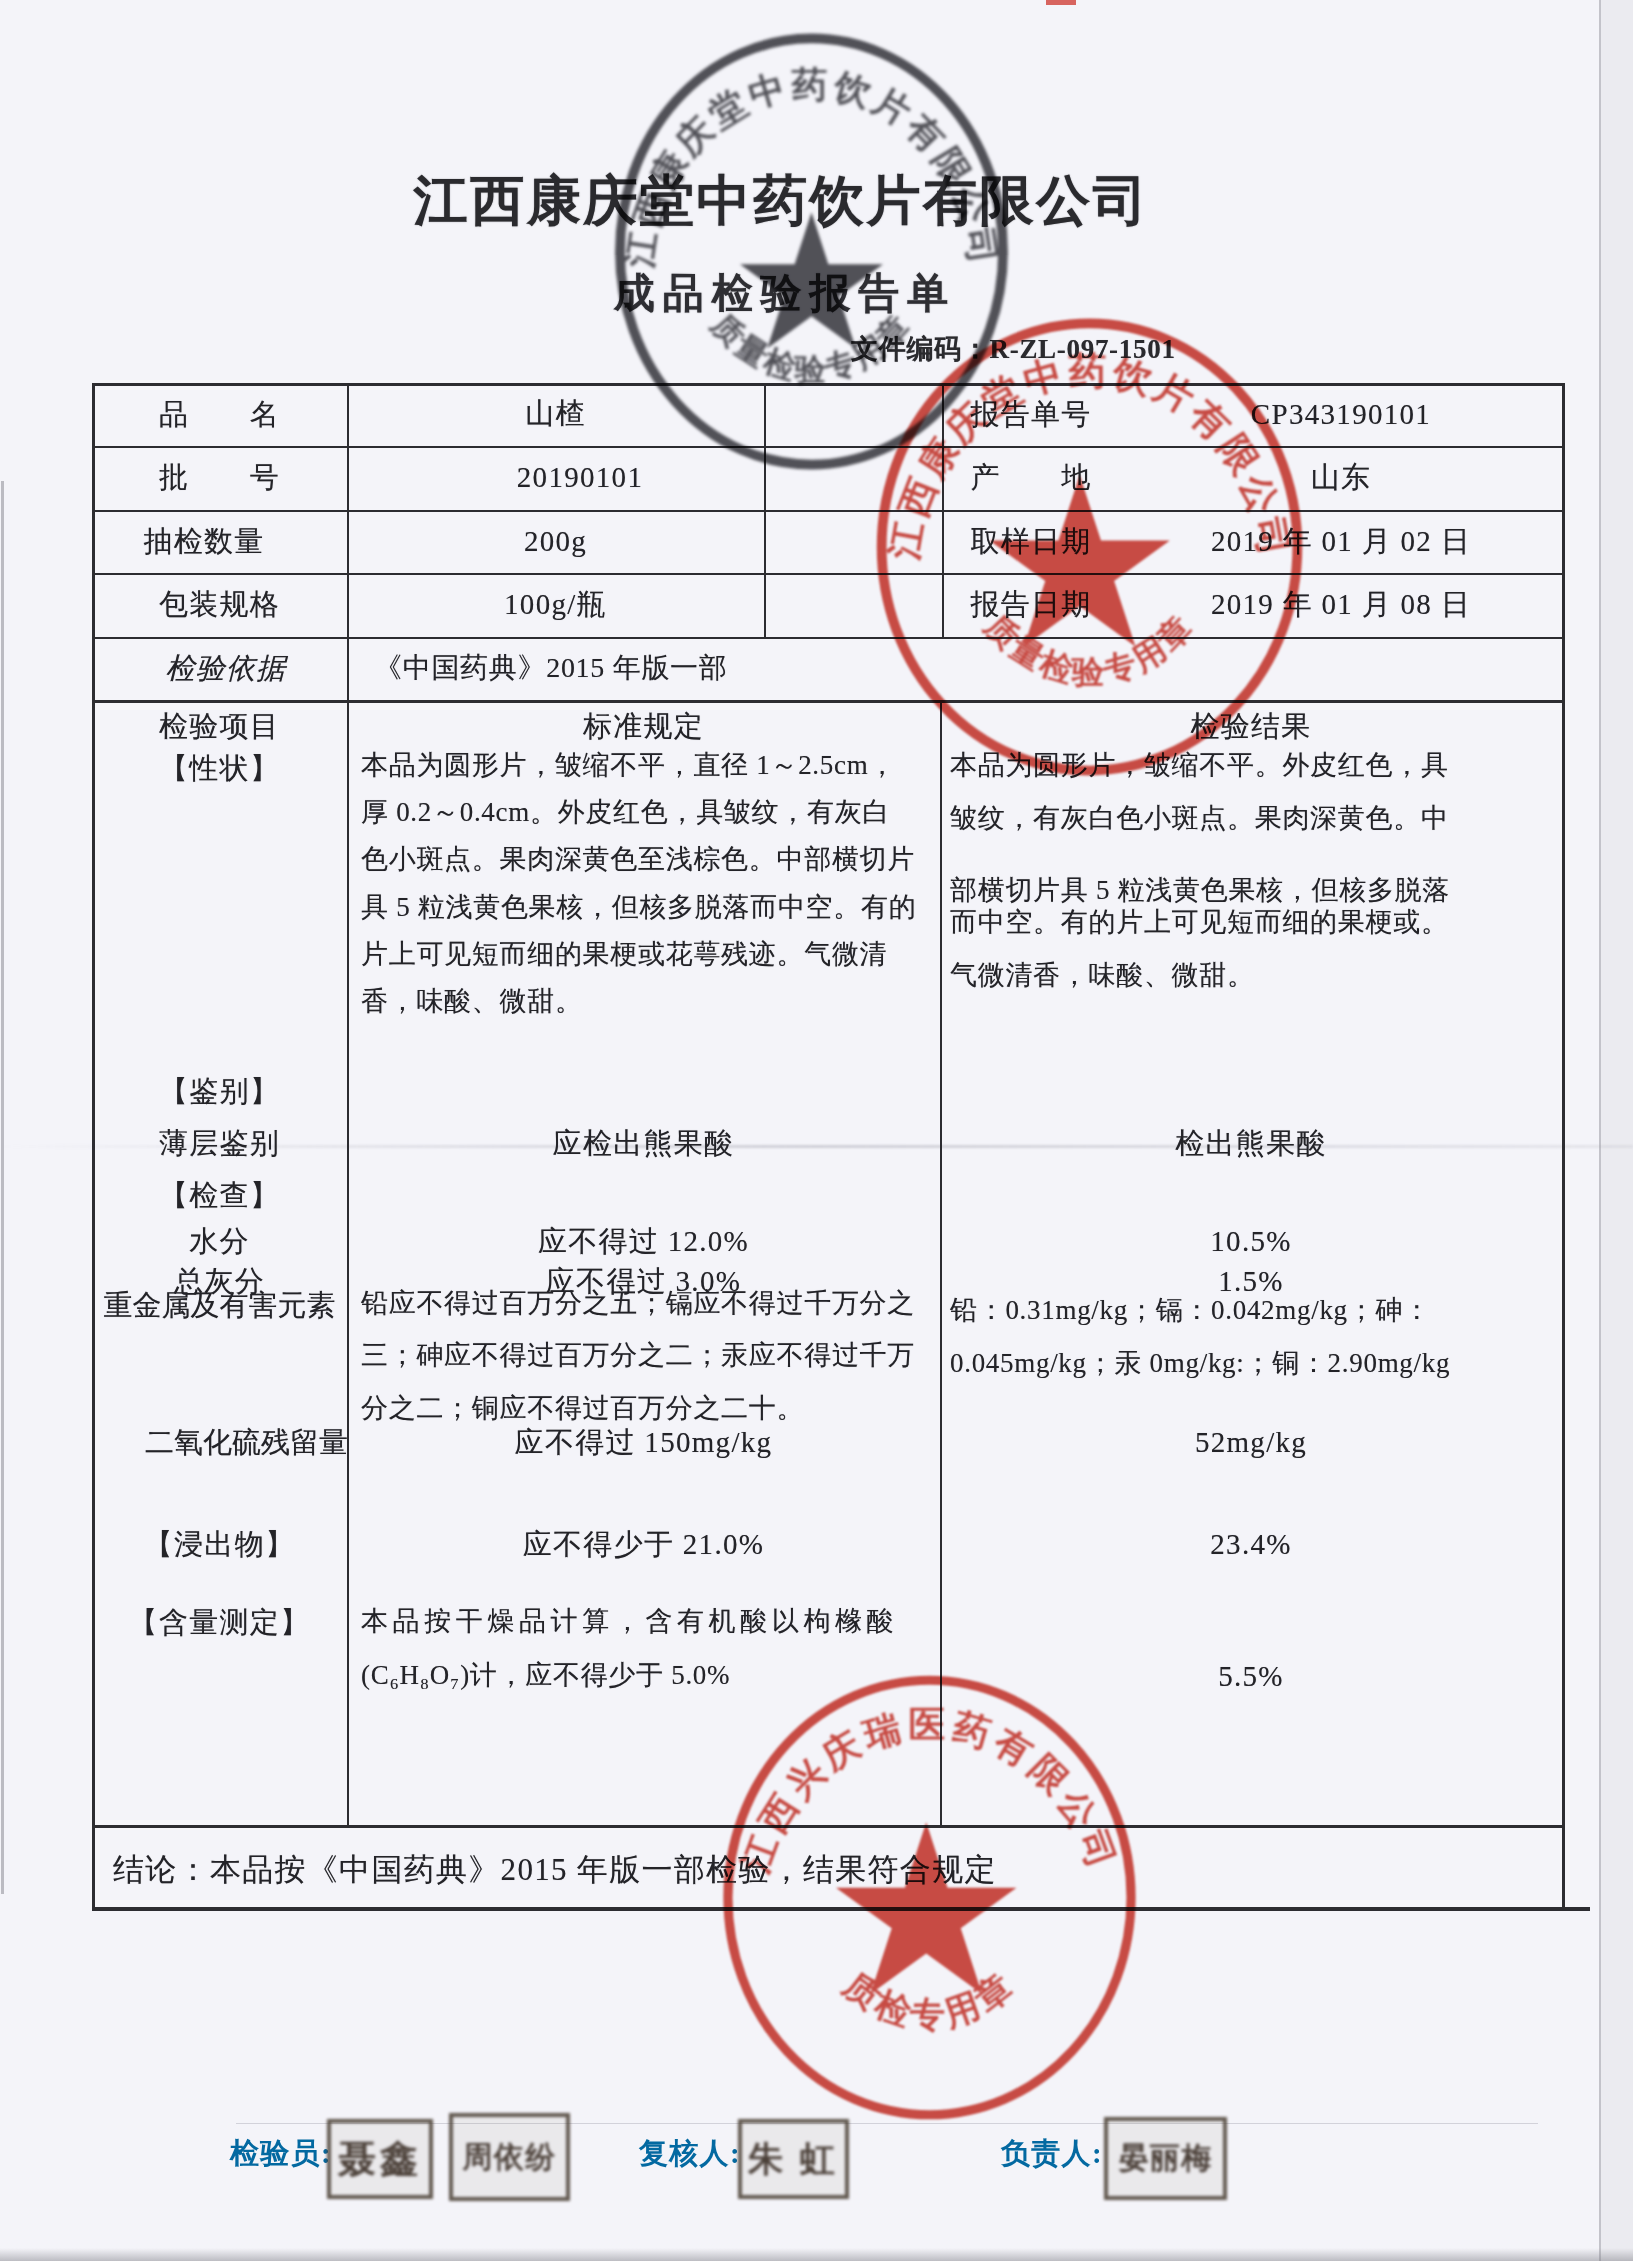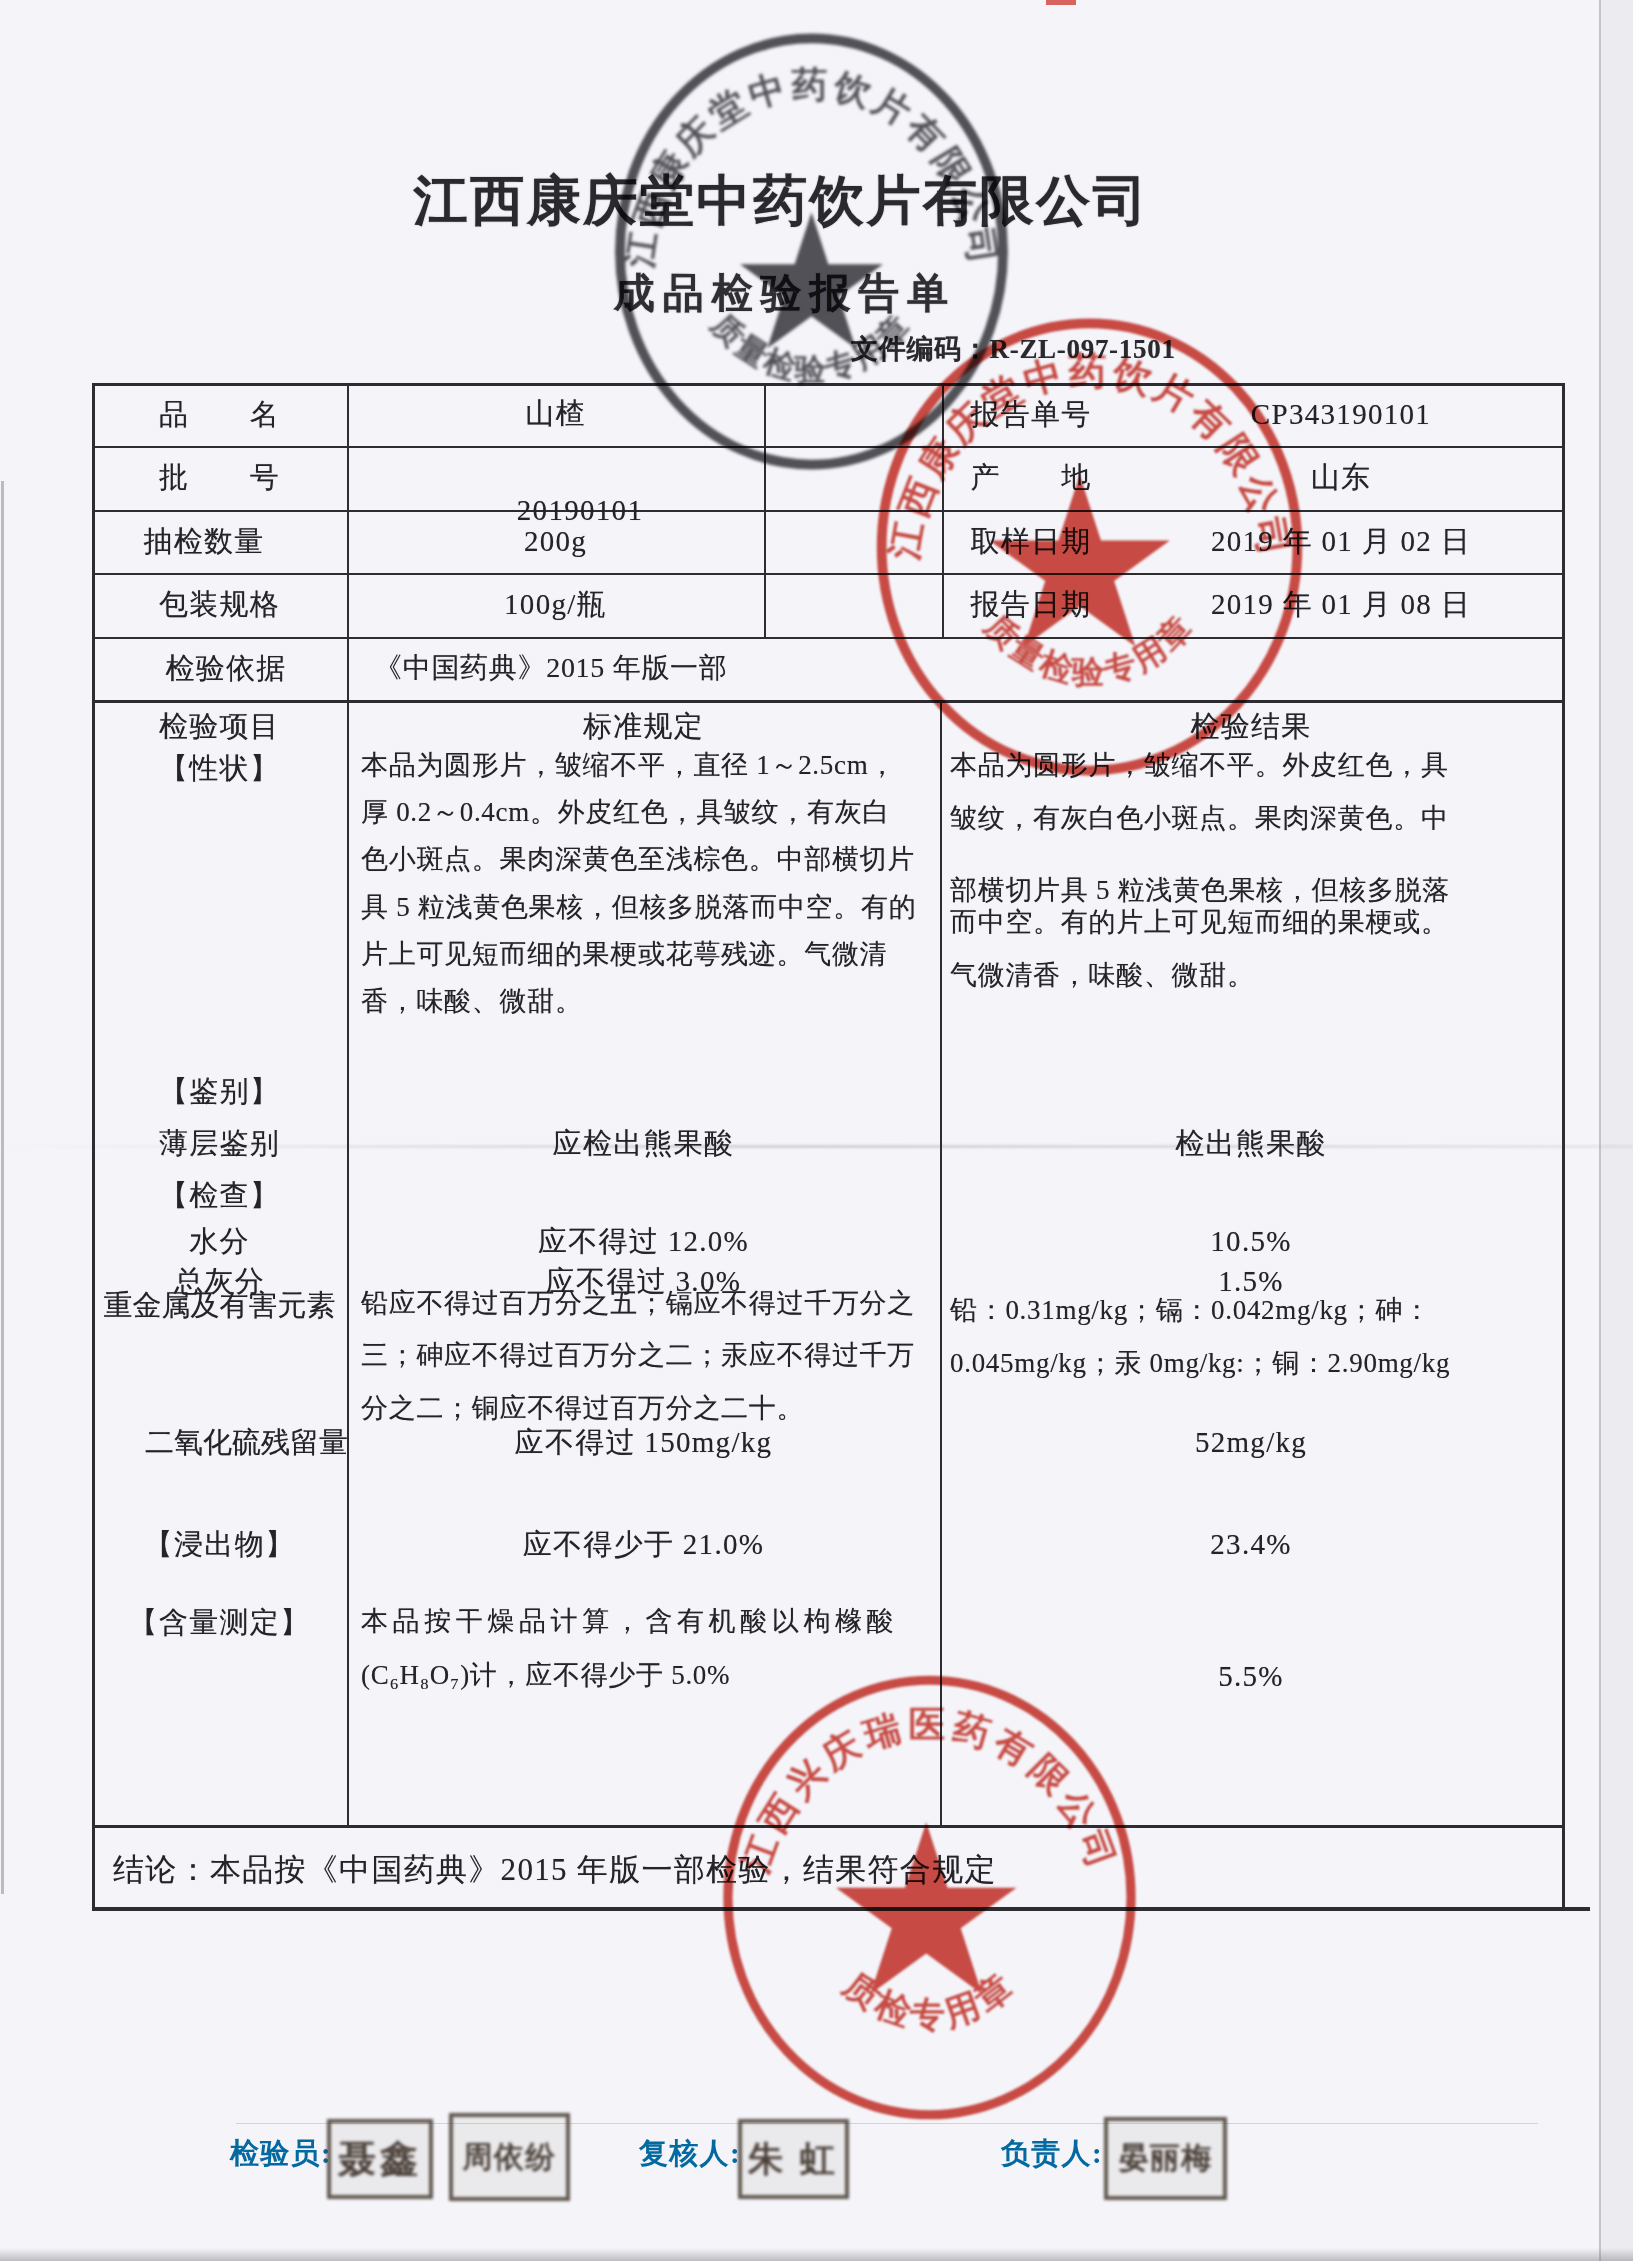--- a/index.html
+++ b/index.html
@@ -97,7 +97,7 @@
   <div class="cell" style="left:1120px;top:383px;width:442px;height:63px;">CP343190101</div>
 
   <div class="cell" style="left:92px;top:446px;width:255px;height:63px;">批　　号</div>
-  <div class="cell" style="left:347px;top:446px;width:466px;height:63px;margin-top:33px;">20190101</div>
+  <div class="cell" style="left:347px;top:446px;width:466px;height:63px;">20190101</div>
   <div class="cell" style="left:942px;top:446px;width:178px;height:63px;">产　　地</div>
   <div class="cell" style="left:1120px;top:446px;width:442px;height:63px;">山东</div>
 

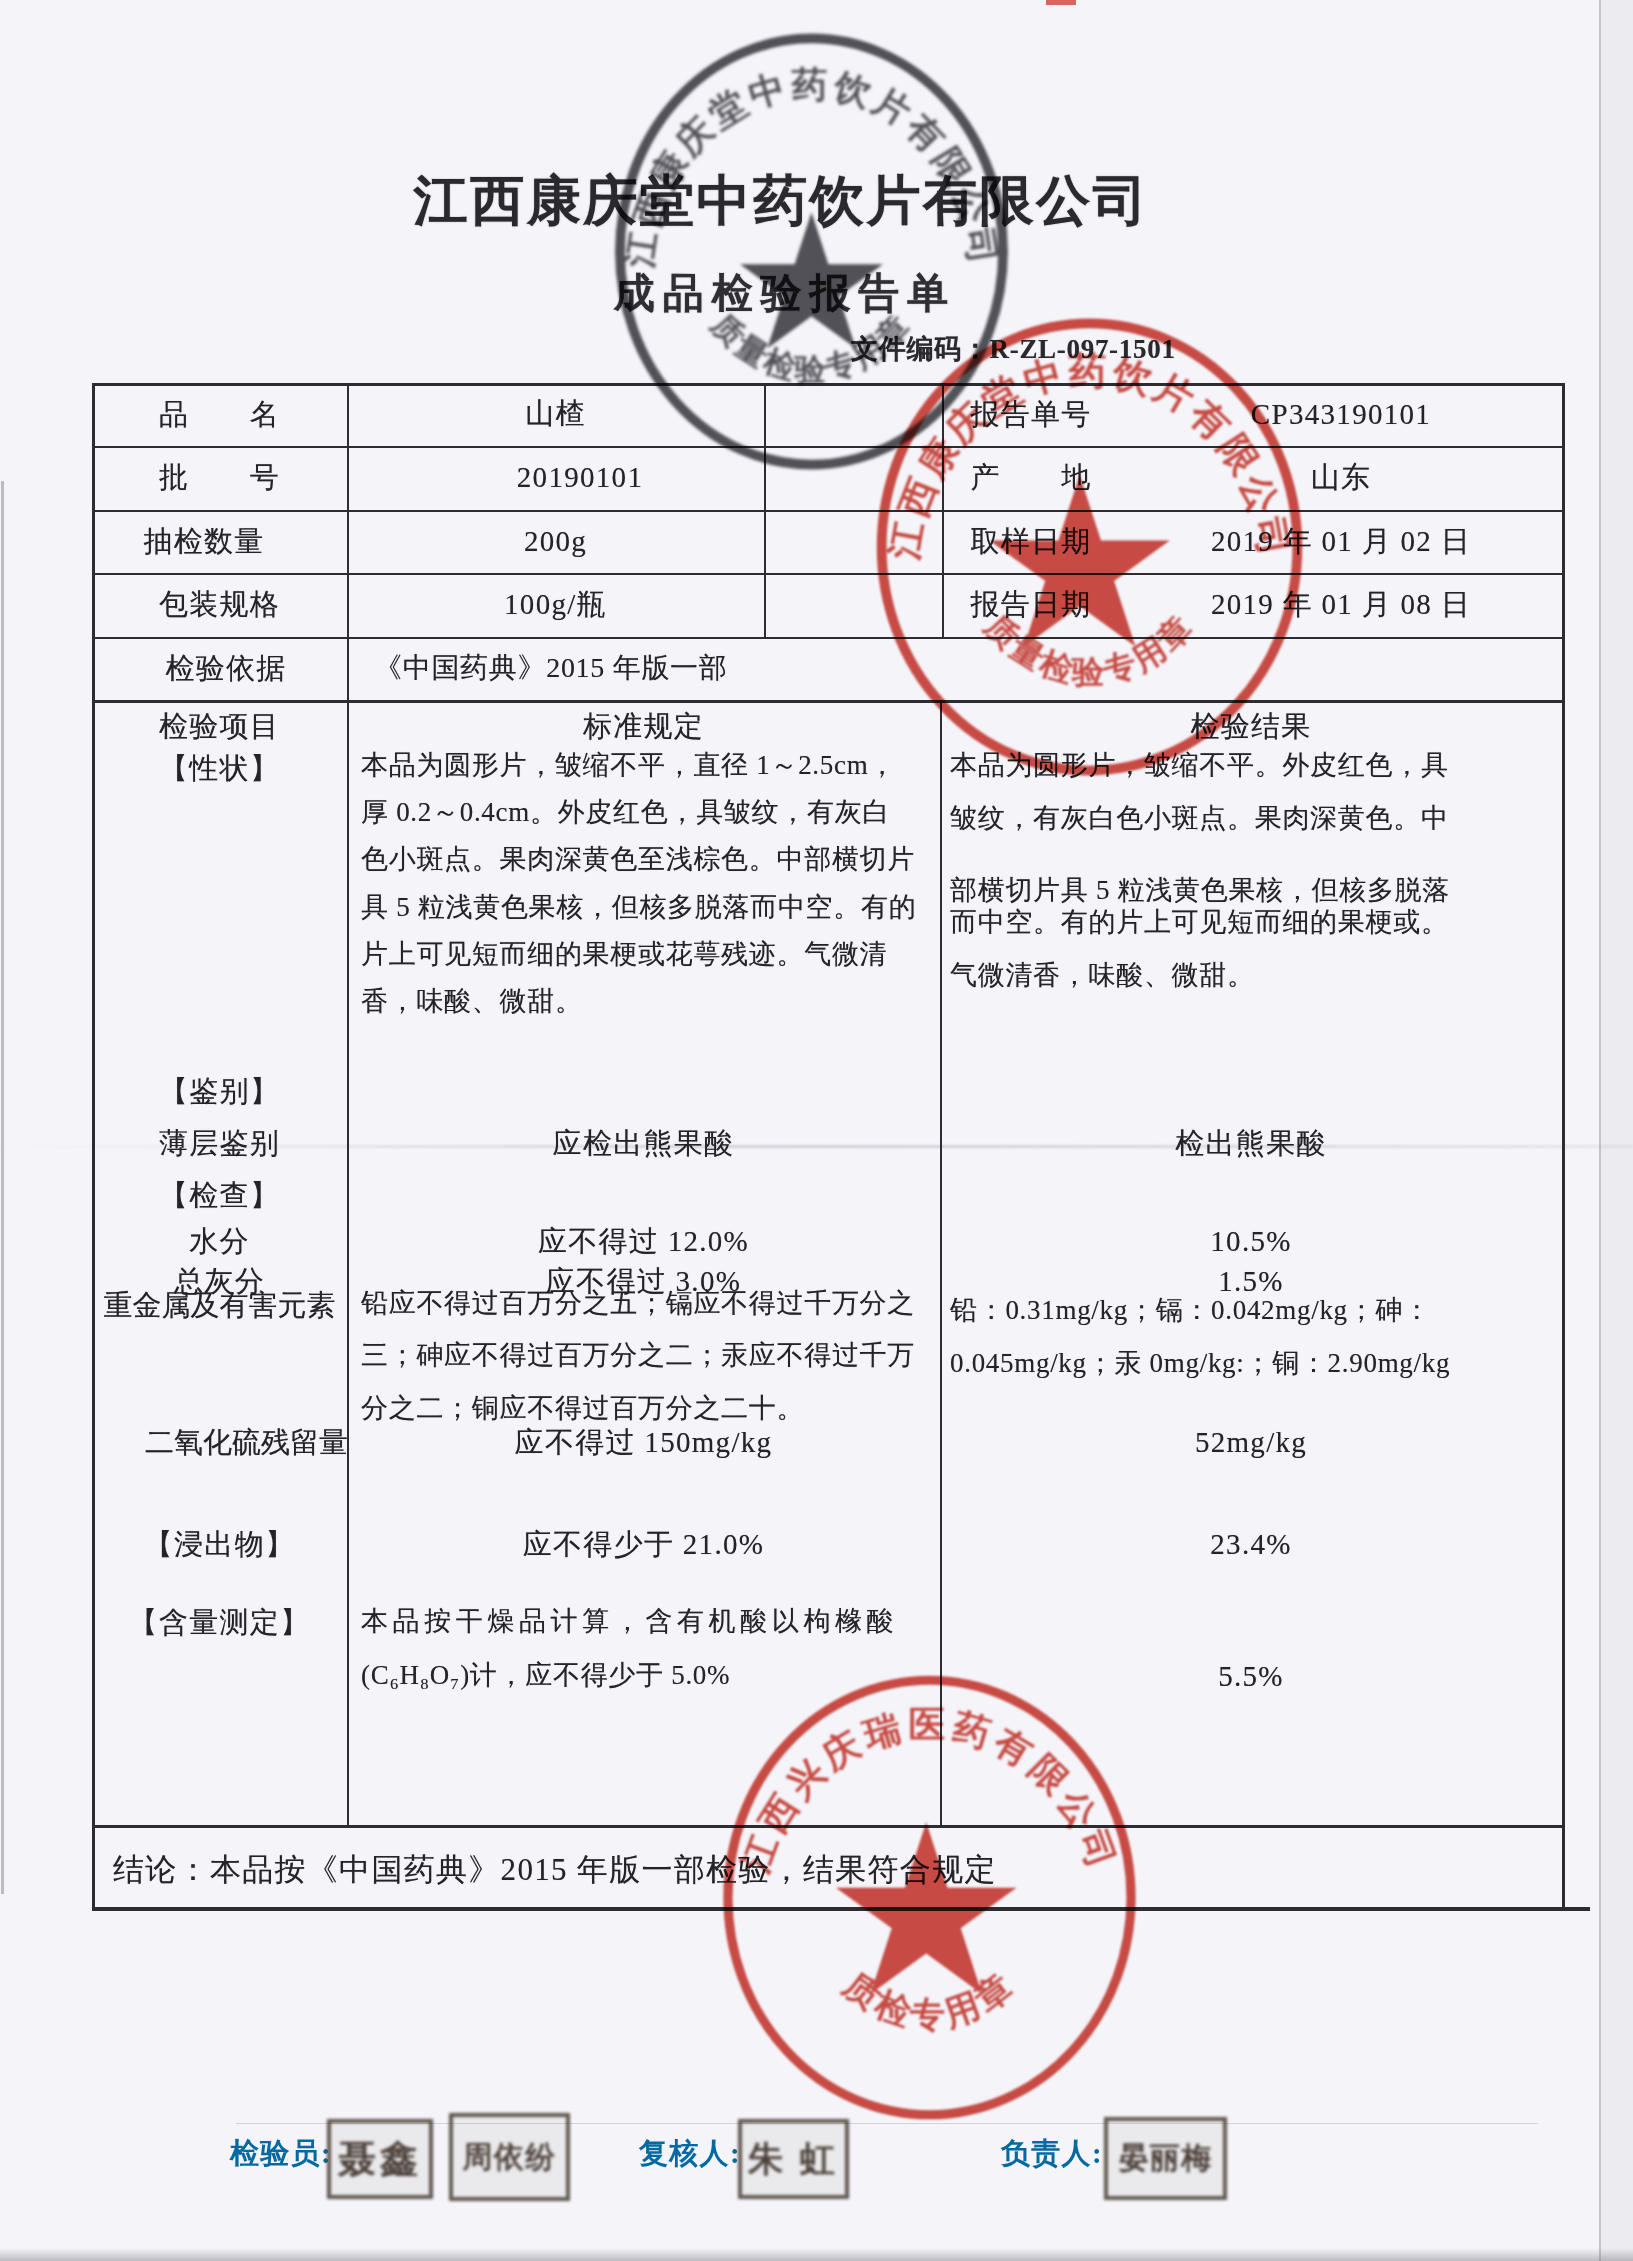--- a/index.html
+++ b/index.html
@@ -111,7 +111,7 @@
   <div class="cell" style="left:942px;top:573px;width:178px;height:63px;">报告日期</div>
   <div class="cell" style="left:1120px;top:573px;width:442px;height:63px;">2019 年 01 月 08 日</div>
 
-  <div class="cell" style="left:92px;top:637px;width:268px;height:63px;">检验依据</div>
+  <div class="cell" style="left:92px;top:637px;width:268px;height:63px;font-style:italic;">检验依据</div>
   <div class="ltext" style="left:374px;top:649px;font-size:28px;font-family:Liberation Serif, serif;">《中国药典》2015 年版一部</div>
 
   <div class="cell" style="left:92px;top:703px;width:255px;height:47px;">检验项目</div>

